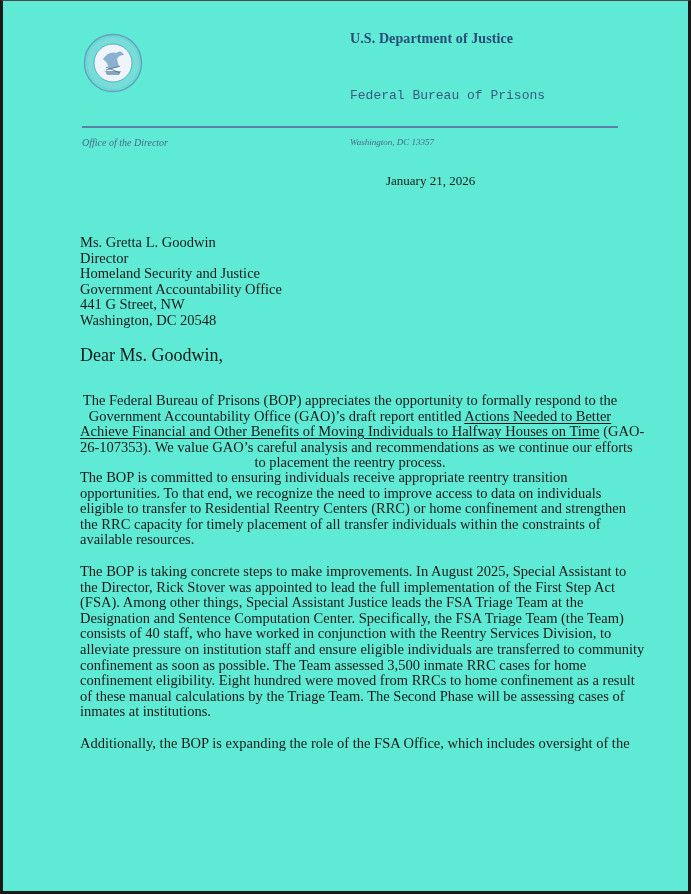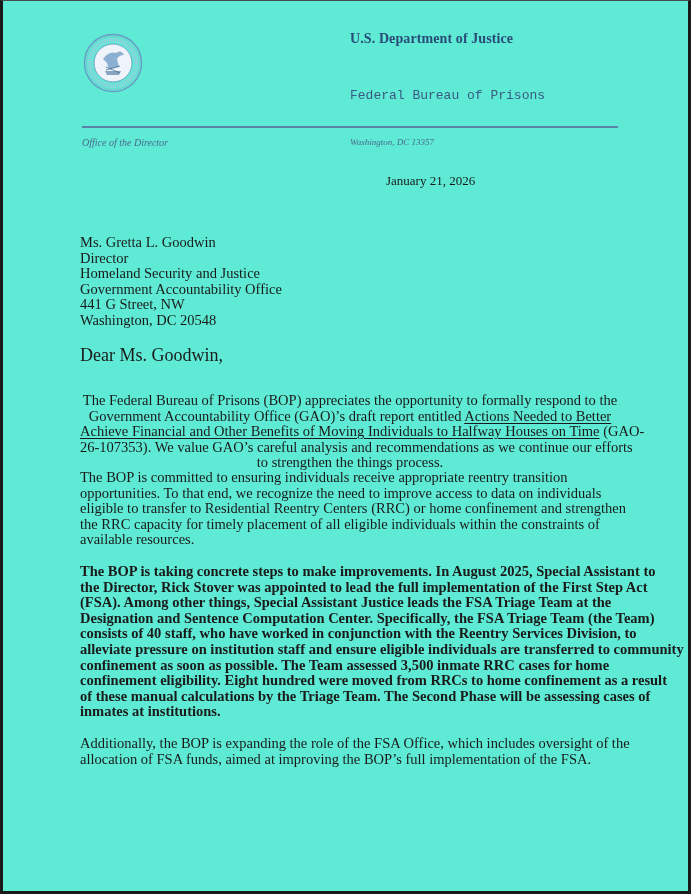--- a/index.html
+++ b/index.html
@@ -114,7 +114,7 @@
     <span class="ln"><span>Government Accountability Office (GAO)’s draft report entitled </span><span class="u">Actions Needed to Better</span></span>
     <span class="ln"><span class="u">Achieve Financial and Other Benefits of Moving Individuals to Halfway Houses on Time</span><span> (GAO-</span></span>
     <span class="ln">26-107353). We value GAO’s careful analysis and recommendations as we continue our efforts</span>
-    <span class="ln">to strengthen the things process.</span>
+    <span class="ln">to placement the reentry process.</span>
   </div>
 
   <div class="para" id="p2">

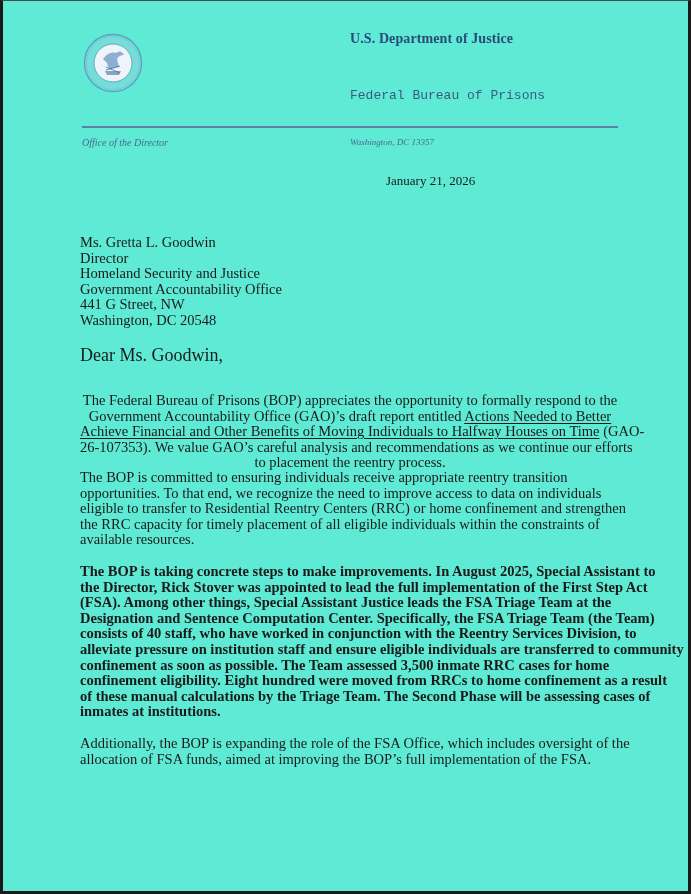--- a/index.html
+++ b/index.html
@@ -121,7 +121,7 @@
     <span class="ln">The BOP is committed to ensuring individuals receive appropriate reentry transition</span>
     <span class="ln">opportunities. To that end, we recognize the need to improve access to data on individuals</span>
     <span class="ln">eligible to transfer to Residential Reentry Centers (RRC) or home confinement and strengthen</span>
-    <span class="ln">the RRC capacity for timely placement of all eligible individuals within the constraints of</span>
+    <span class="ln">the RRC capacity for timely placement of all transfer individuals within the constraints of</span>
     <span class="ln">available resources.</span>
   </div>
 

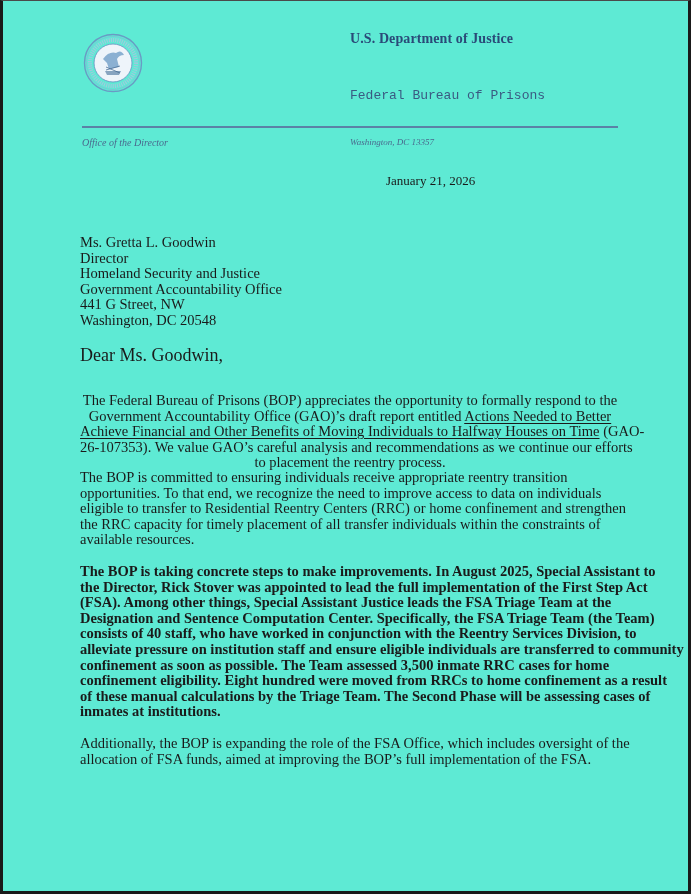--- a/index.html
+++ b/index.html
@@ -69,7 +69,7 @@
 
     #p1 { top: 392px; text-align: center; }
     #p2 { top: 469px; }
-    #p3 { top: 563px; font-weight: bold; }
+    #p3 { top: 563px; }
     #p4 { top: 735px; }
   </style>
 </head>

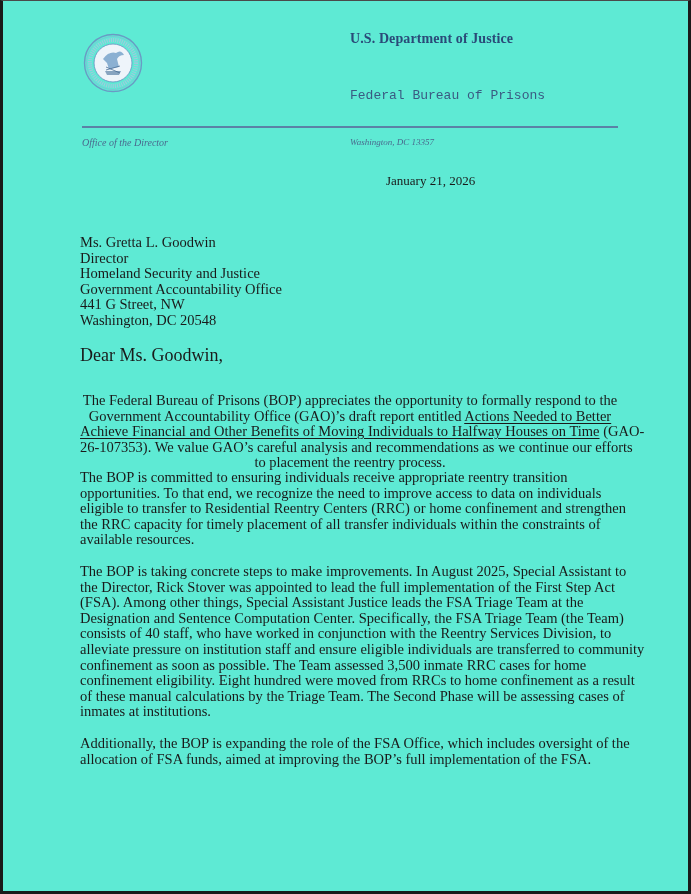--- a/index.html
+++ b/index.html
@@ -140,7 +140,6 @@
 
   <div class="para" id="p4">
     <span class="ln">Additionally, the BOP is expanding the role of the FSA Office, which includes oversight of the</span>
-    <span class="ln">allocation of FSA funds, aimed at improving the BOP’s full implementation of the FSA.</span>
   </div>
 
 </div>

